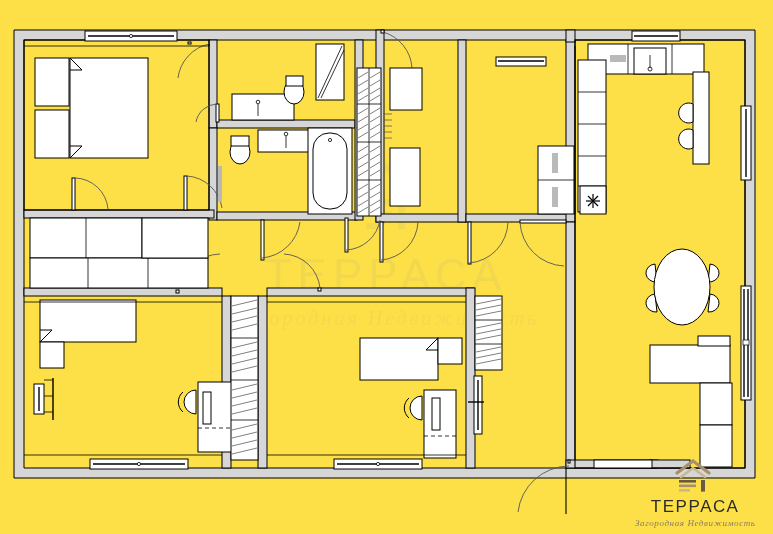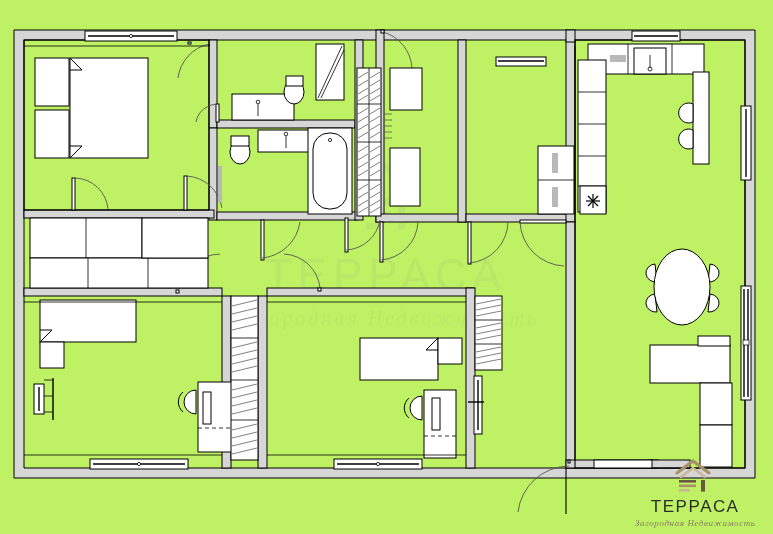--- a/index.html
+++ b/index.html
@@ -12,7 +12,7 @@
     position: relative;
     width: 773px;
     height: 534px;
-    background: #bef264;
+    background: #fde047;
     overflow: hidden;
   }
   #plan-svg {

